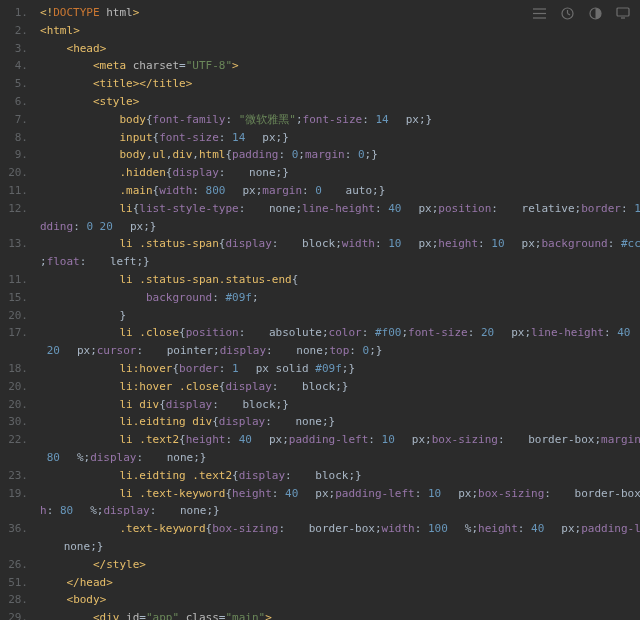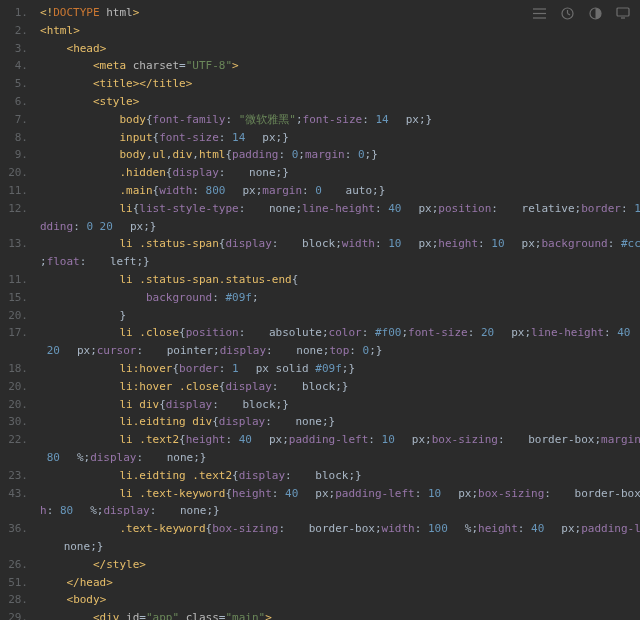--- a/index.html
+++ b/index.html
@@ -126,7 +126,7 @@
       <div>22.</div>
       <div>&nbsp;</div>
       <div>23.</div>
-      <div>43.</div>
+      <div>19.</div>
       <div>&nbsp;</div>
       <div>36.</div>
       <div>&nbsp;</div>

